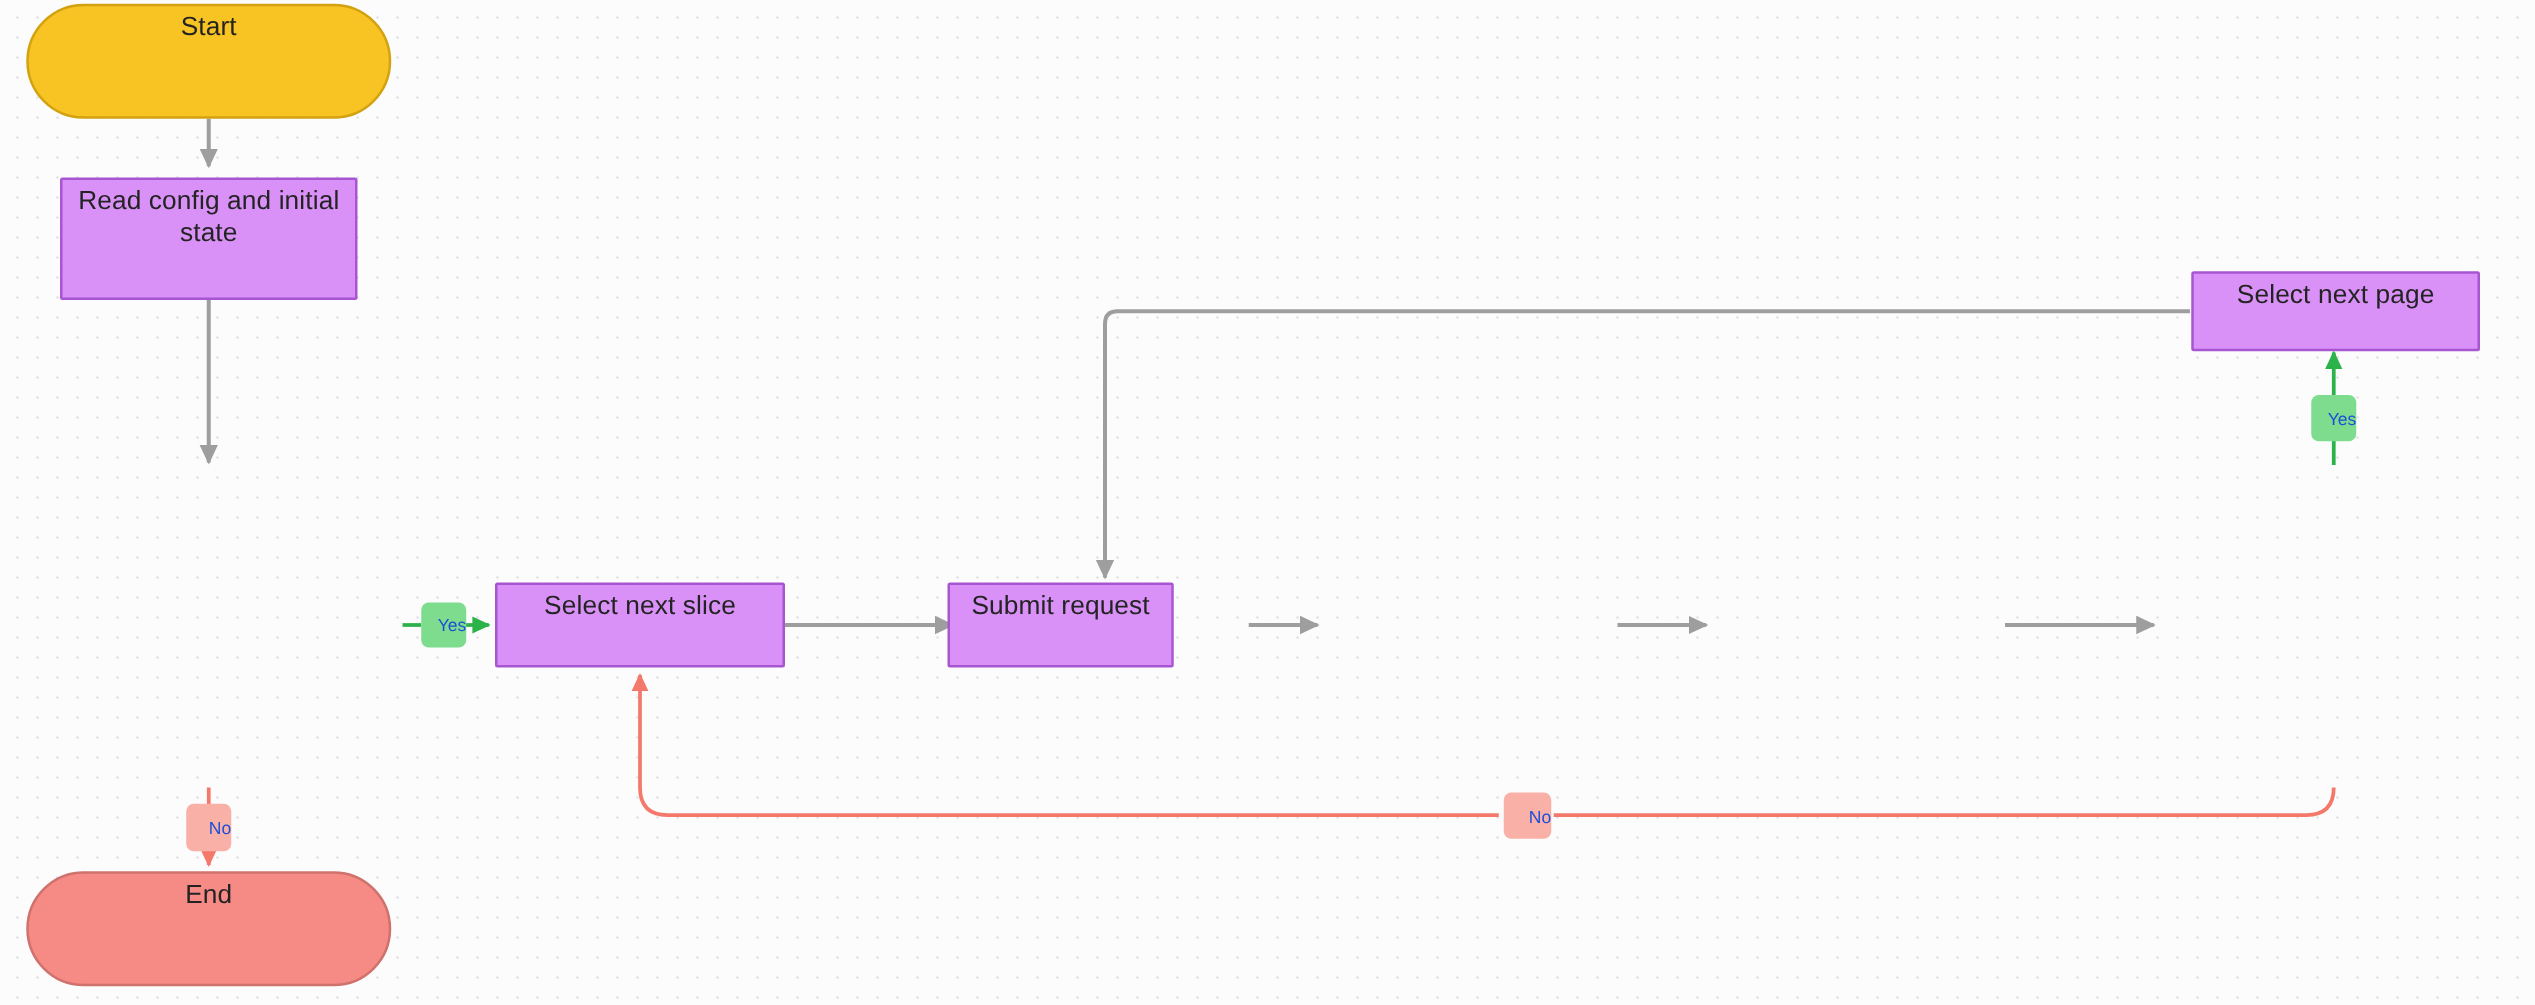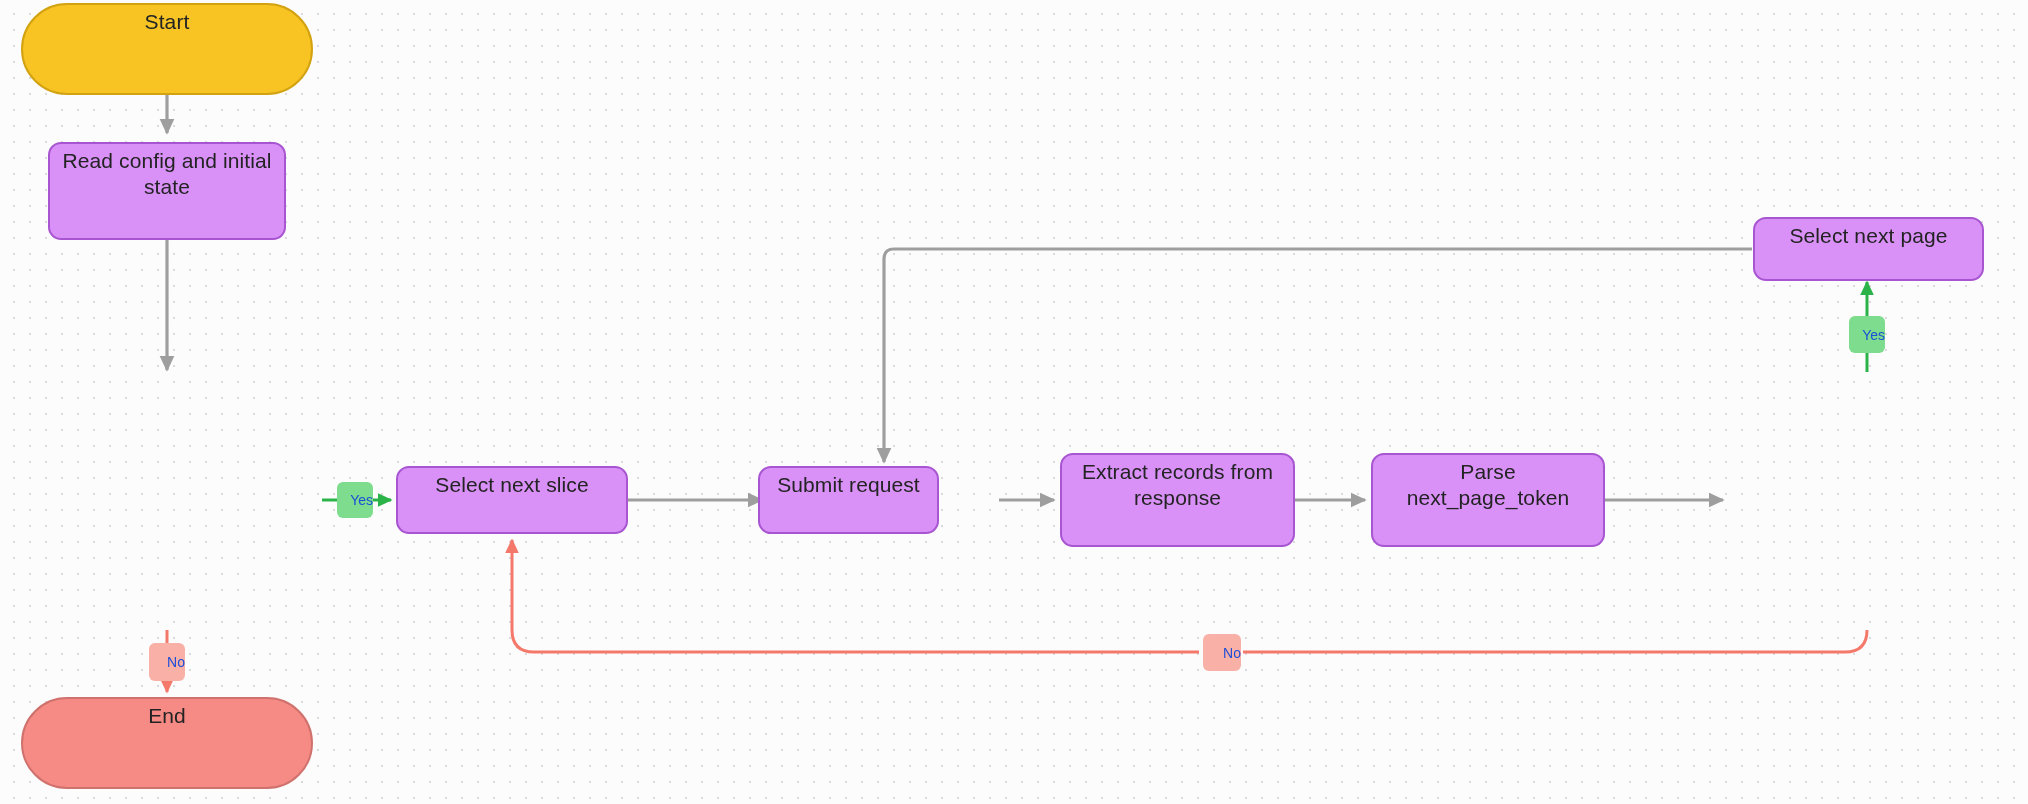--- a/index.html
+++ b/index.html
@@ -56,7 +56,7 @@
     border-color: #a855d1;
     border-width: 2px;
     border-style: solid;
-    border-radius: 13px;
+    border-radius: 2px;
   }
   .n-decision {
     background: transparent;

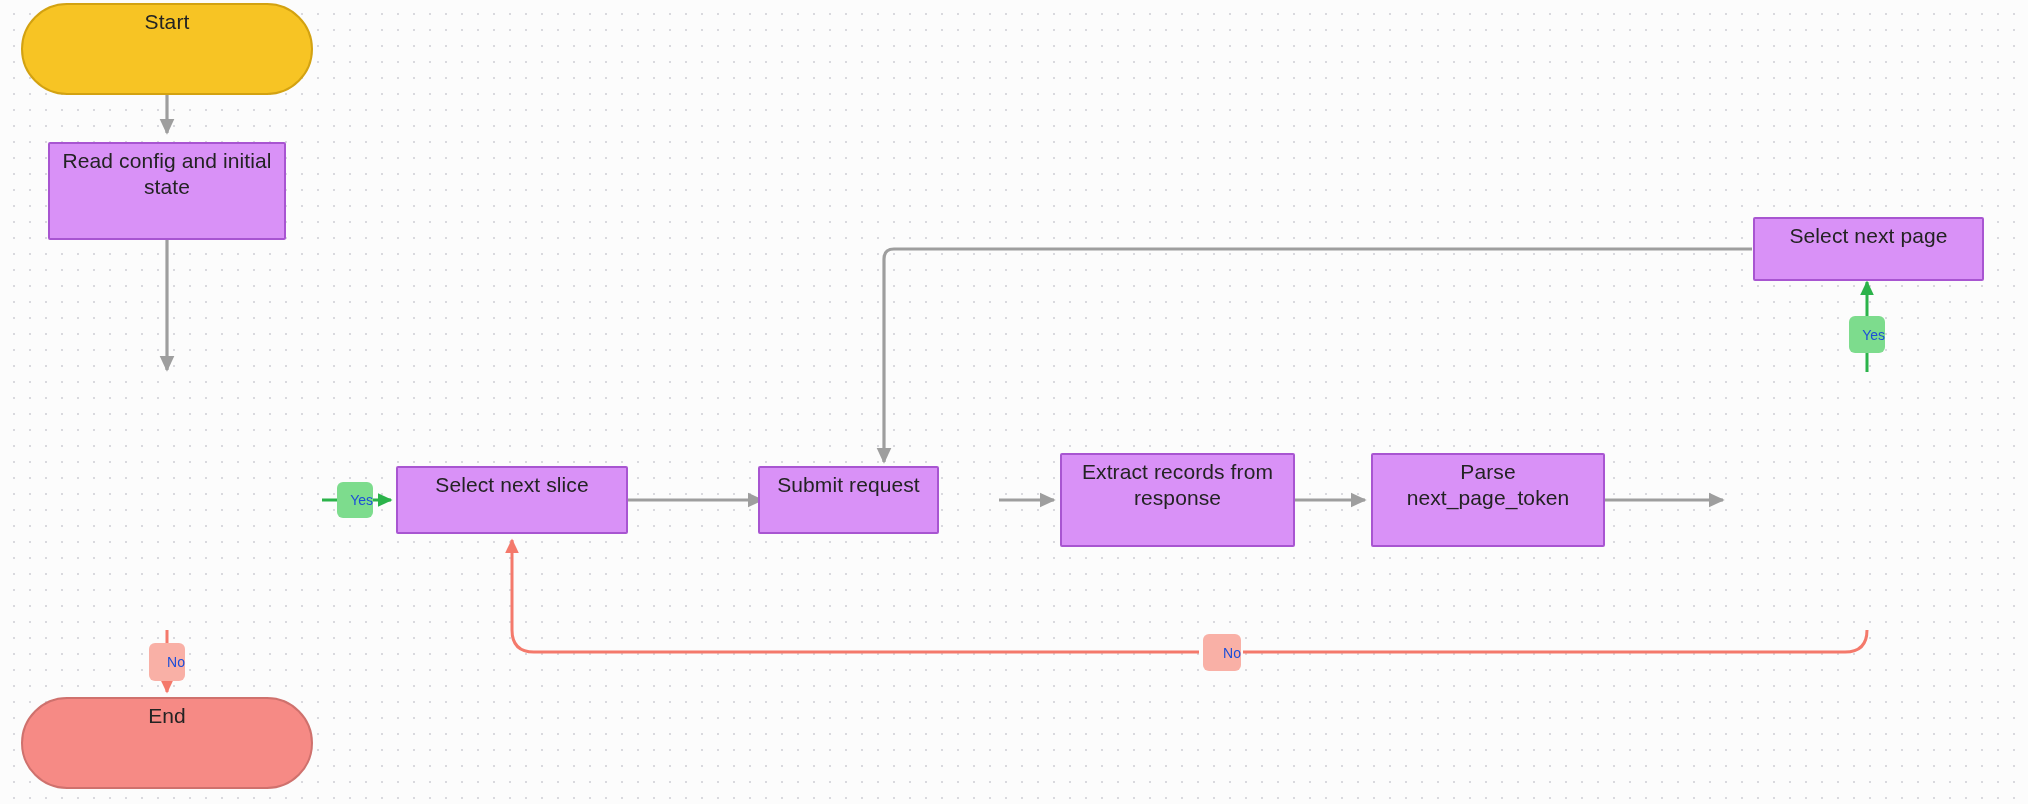--- a/index.html
+++ b/index.html
@@ -164,9 +164,6 @@
     <span>Submit request</span>
   </div>
 
-  <div class="node n-process" style="left:1060px; top:453px; width:235px; height:94px;">
-    <span>Extract records from response</span>
-  </div>
 
   <div class="node n-process" style="left:1371px; top:453px; width:234px; height:94px;">
     <span>Parse next_page_token</span>

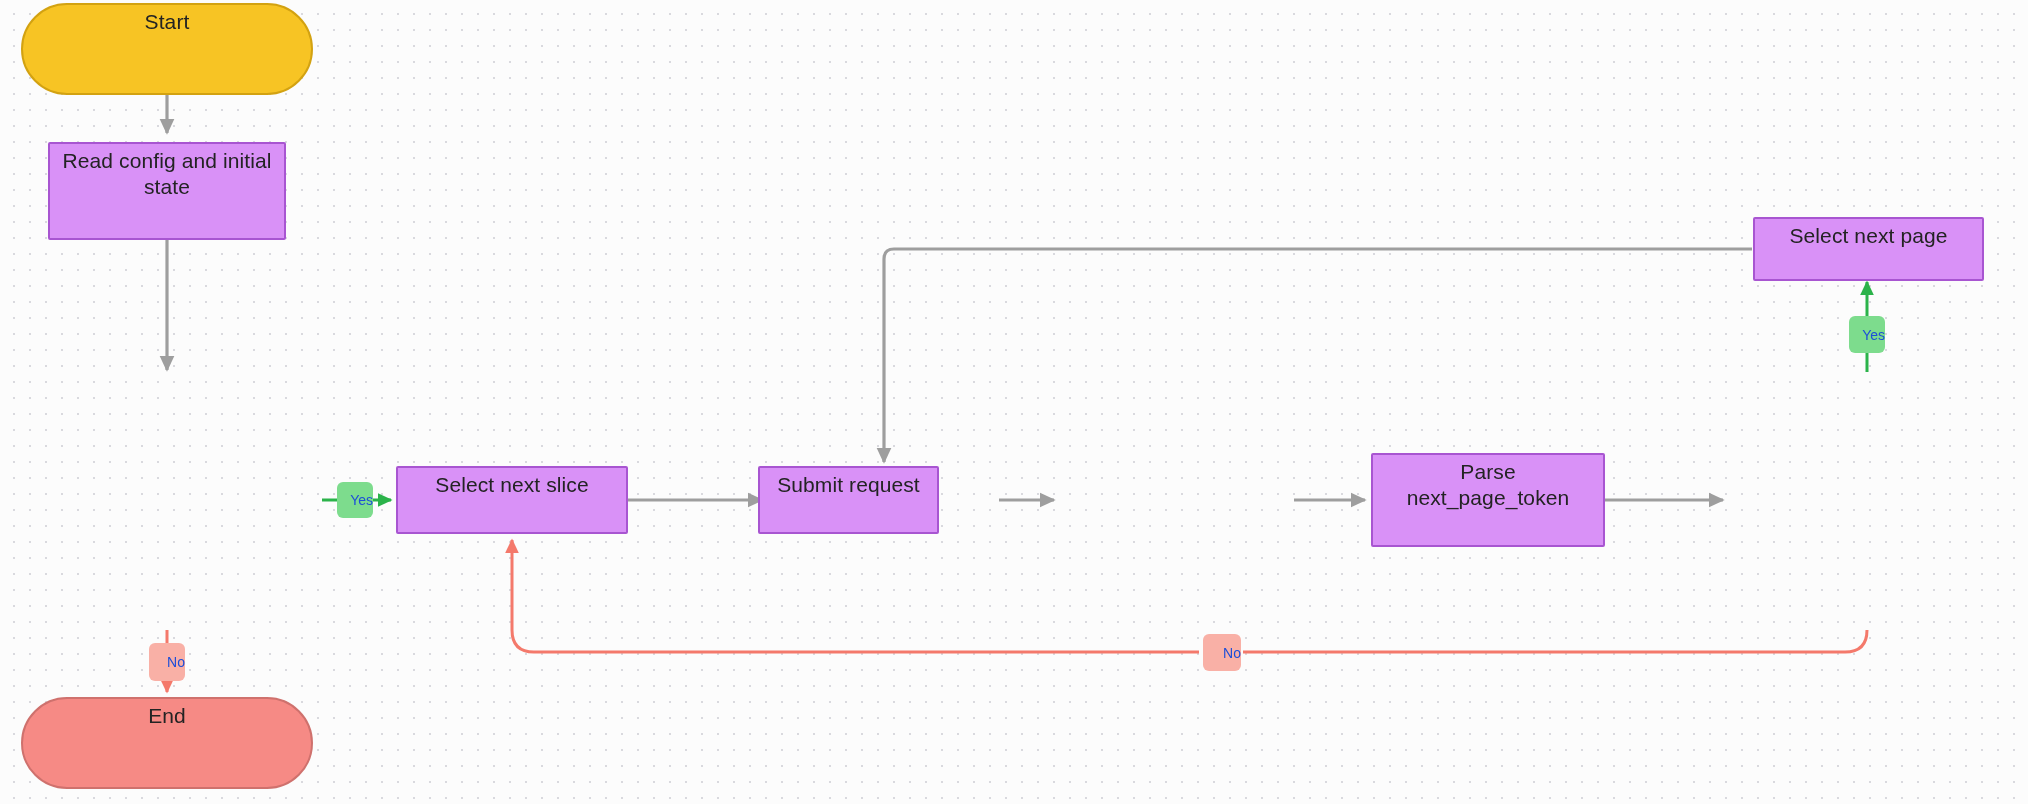--- a/index.html
+++ b/index.html
@@ -165,9 +165,6 @@
   </div>
 
 
-  <div class="node n-process" style="left:1371px; top:453px; width:234px; height:94px;">
-    <span>Parse next_page_token</span>
-  </div>
 
 
   <div class="node n-process" style="left:1753px; top:217px; width:231px; height:64px;">

